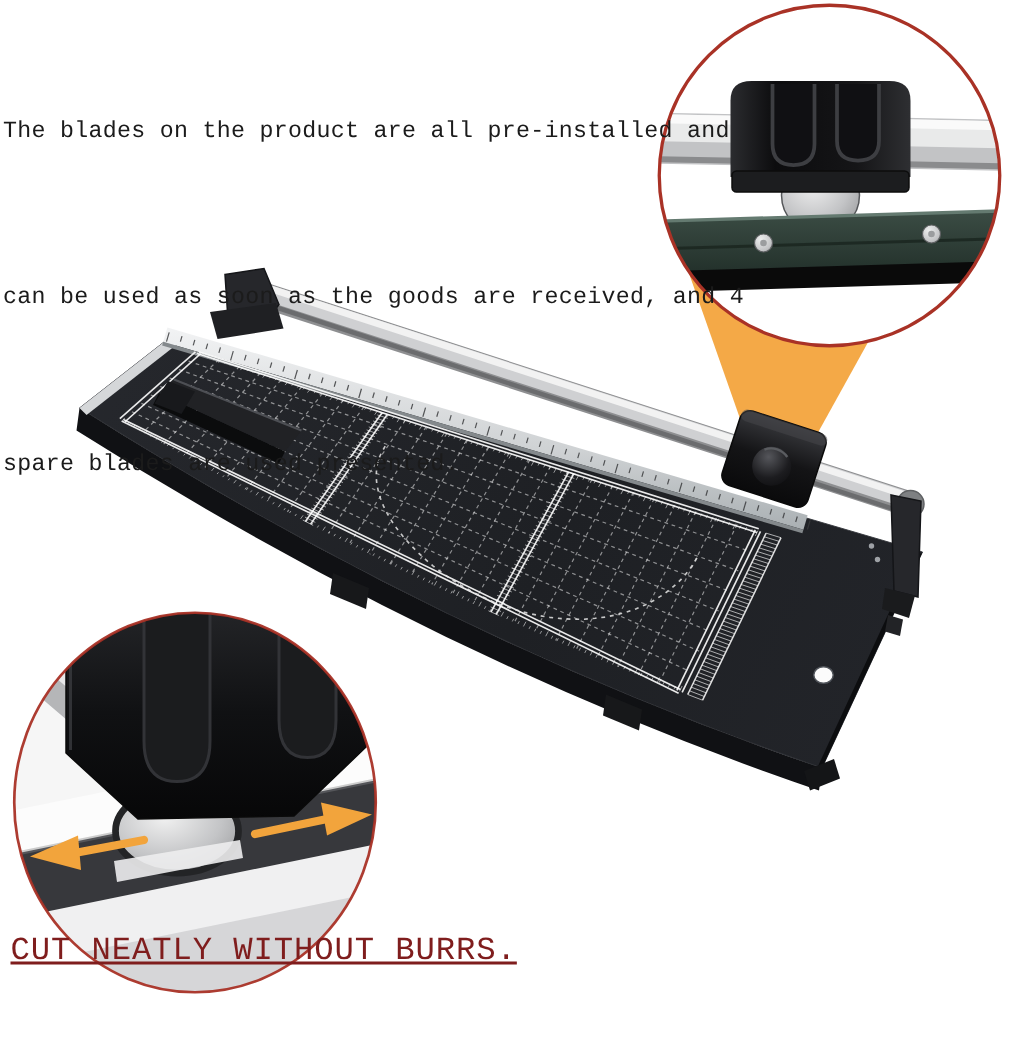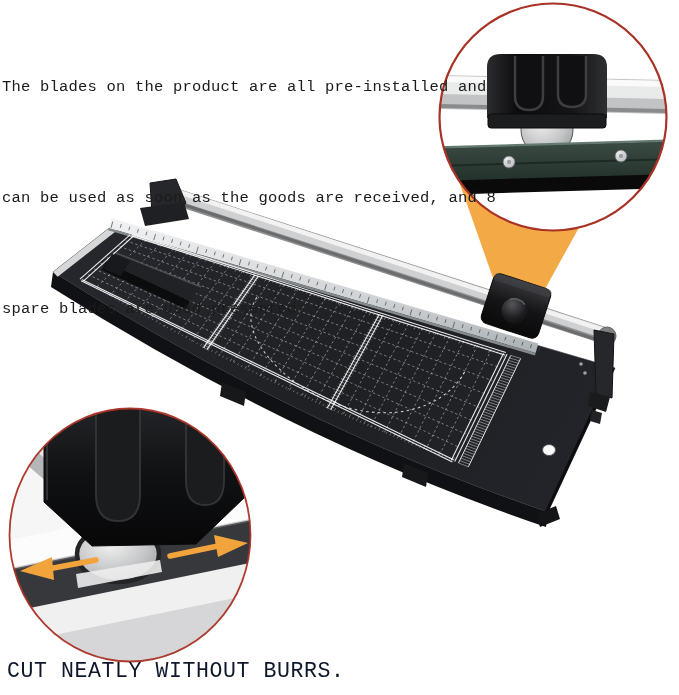--- a/index.html
+++ b/index.html
@@ -619,7 +619,7 @@
 
   <div class="toptext">
     <div>The blades on the product are all pre-installed and</div>
-    <div>can be used as soon as the goods are received, and 8</div>
+    <div>can be used as soon as the goods are received, and 4</div>
     <div>spare blades are used presented.</div>
   </div>
   <div class="bottomtext">CUT NEATLY WITHOUT BURRS.</div>

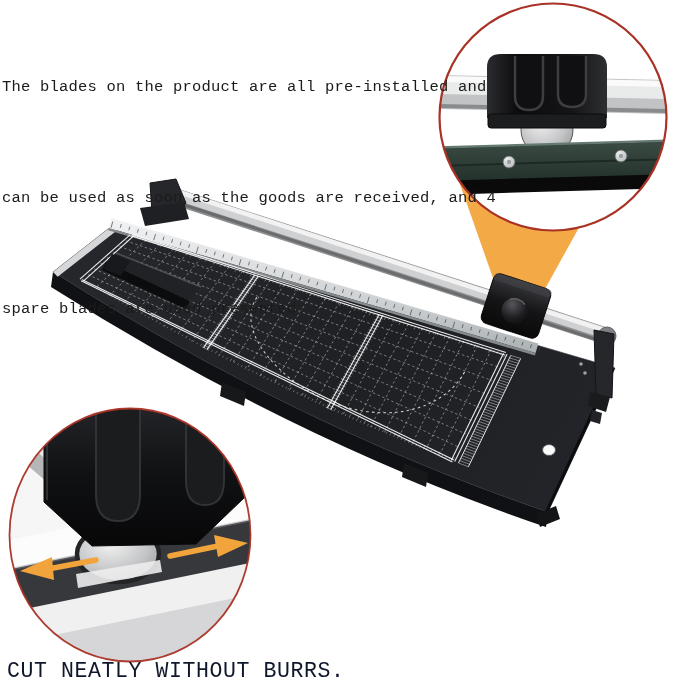--- a/index.html
+++ b/index.html
@@ -9,8 +9,8 @@
   .toptext{position:absolute;left:2px;top:-5px;z-index:5;color:#1b1b1b;
            font-size:15.5px;line-height:37px;white-space:pre;letter-spacing:0.2px;}
   .toptext div{height:37px;}
-  .bottomtext{position:absolute;left:7px;top:659px;z-index:5;color:#0f172a;
-              font-size:21.5px;letter-spacing:0.6px;white-space:pre;}
+  .bottomtext{position:absolute;left:7px;top:622px;z-index:5;color:#7f1d1d;
+              font-size:21.5px;letter-spacing:0.6px;white-space:pre;text-decoration:underline;}
 </style>
 </head>
 <body>

